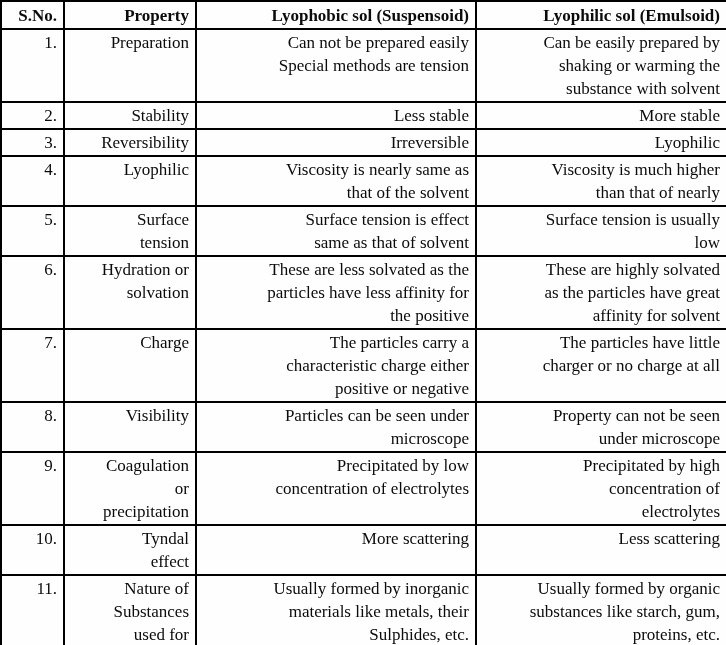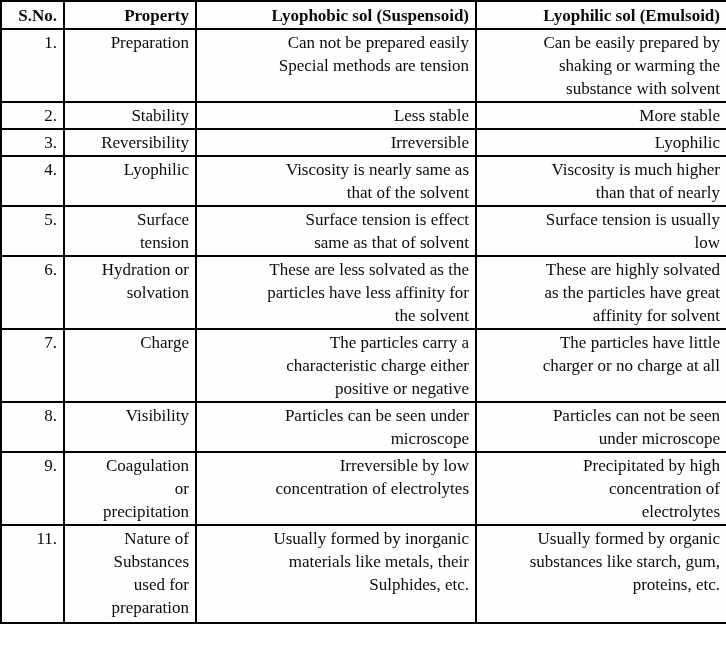--- a/index.html
+++ b/index.html
@@ -113,7 +113,7 @@
 solvation</td>
       <td>These are less solvated as the
 particles have less affinity for
-the solvent</td>
+the positive</td>
       <td>These are highly solvated
 as the particles have great
 affinity for solvent</td>

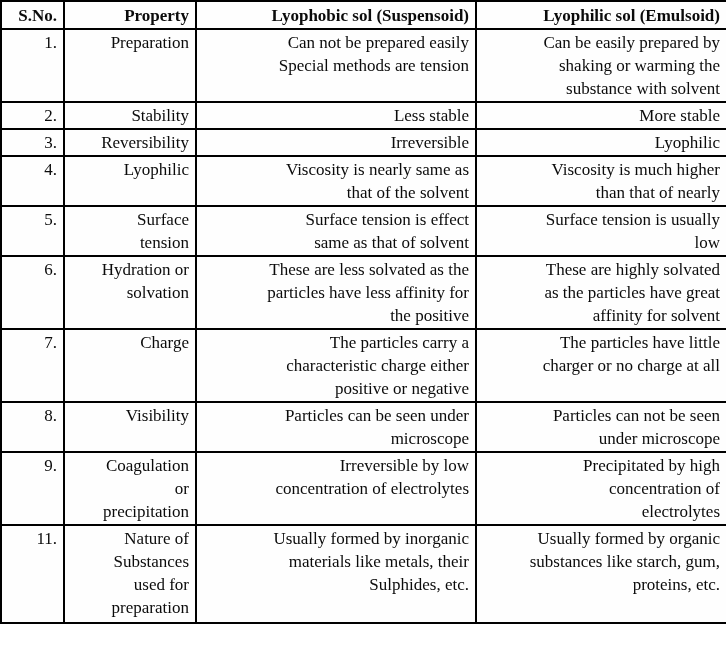--- a/index.html
+++ b/index.html
@@ -132,7 +132,7 @@
       <td>Visibility</td>
       <td>Particles can be seen under
 microscope</td>
-      <td>Particles can not be seen
+      <td>Property can not be seen
 under microscope</td>
     </tr>
     <tr class="h-r8">

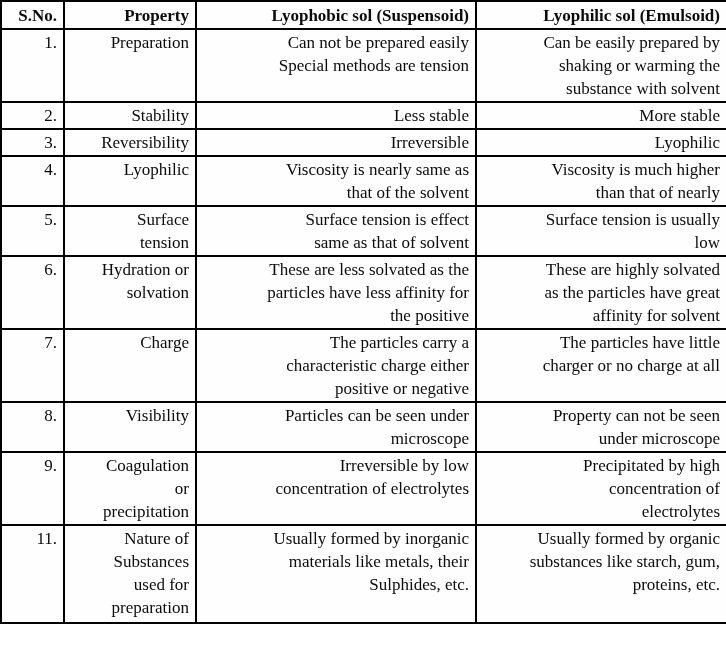--- a/index.html
+++ b/index.html
@@ -140,7 +140,7 @@
       <td>Coagulation
 or
 precipitation</td>
-      <td>Irreversible by low
+      <td>Precipitated by low
 concentration of electrolytes</td>
       <td>Precipitated by high
 concentration of

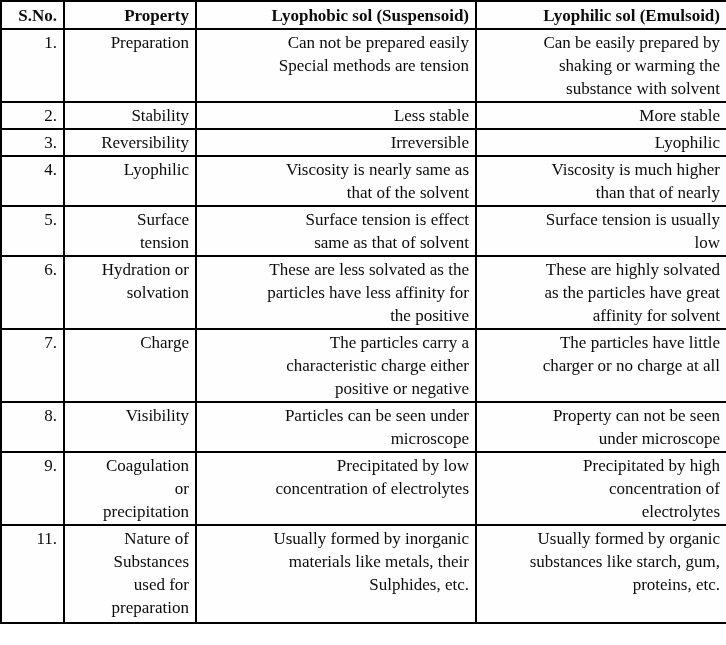--- a/index.html
+++ b/index.html
@@ -146,6 +146,13 @@
 concentration of
 electrolytes</td>
     </tr>
+    <tr class="h-r9">
+      <td>10.</td>
+      <td>Tyndal
+effect</td>
+      <td>More scattering</td>
+      <td>Less scattering</td>
+    </tr>
     <tr class="h-r10">
       <td>11.</td>
       <td>Nature of

